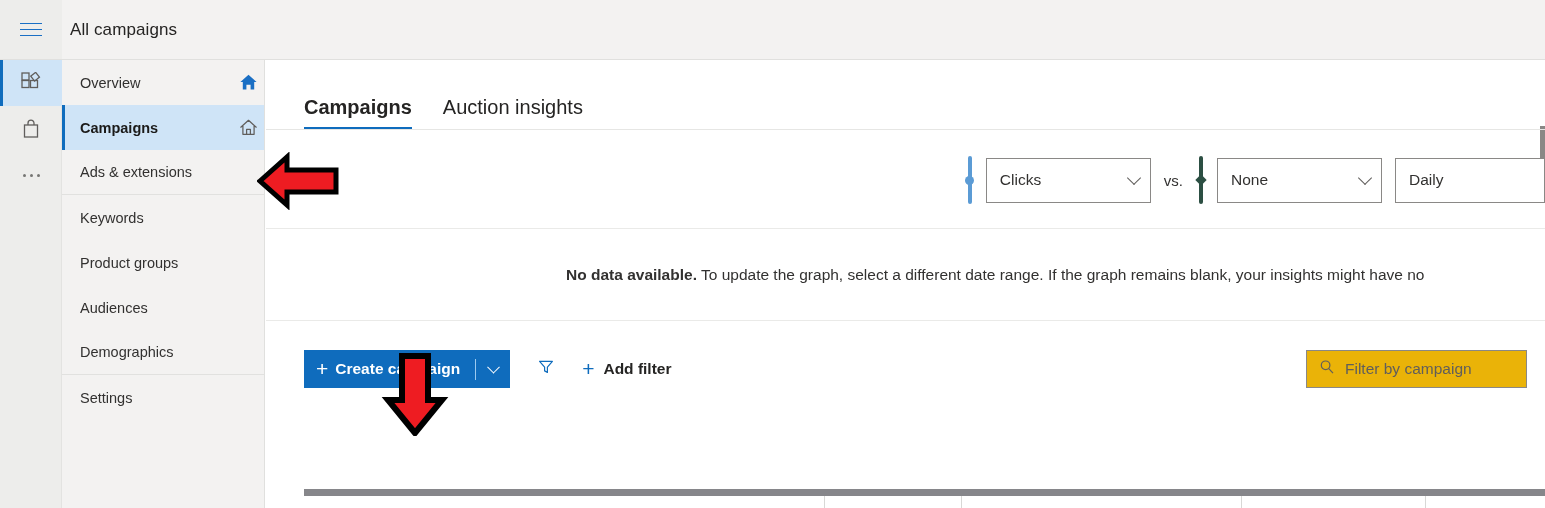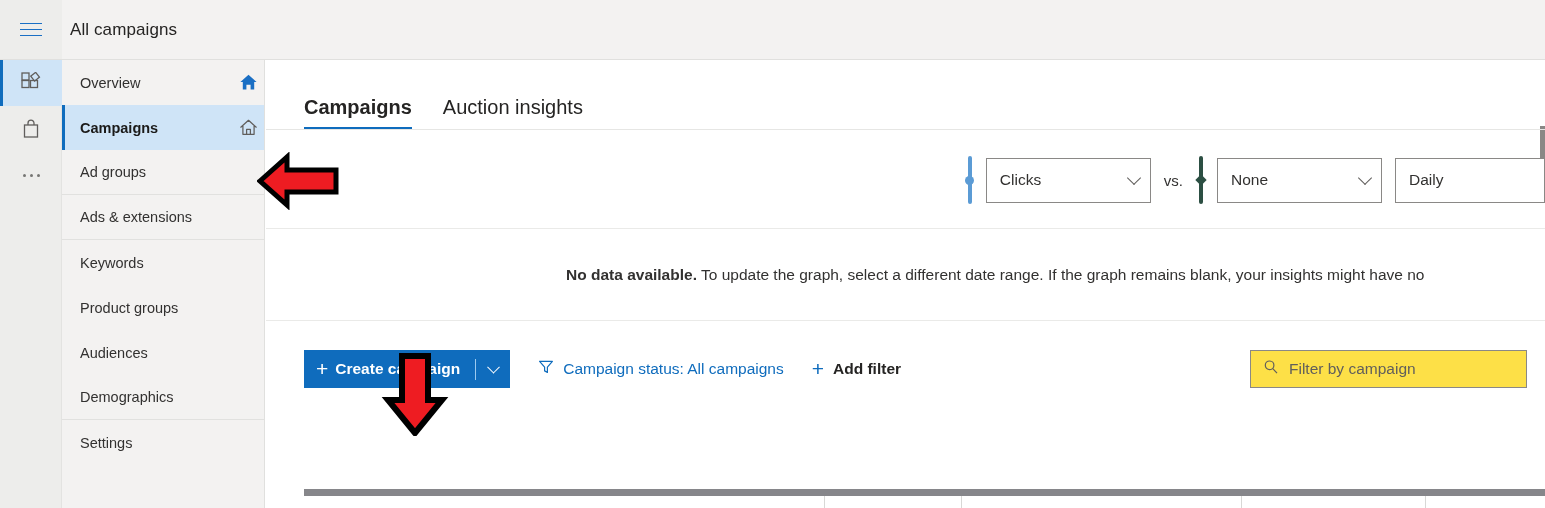--- a/index.html
+++ b/index.html
@@ -308,10 +308,6 @@
         </span>
       </div>
       <div class="nav-item group-end">
-        <span class="nav-label">Ad groups</span>
-        <span class="nav-home"></span>
-      </div>
-      <div class="nav-item group-end">
         <span class="nav-label">Ads &amp; extensions</span>
         <span class="nav-home"></span>
       </div>

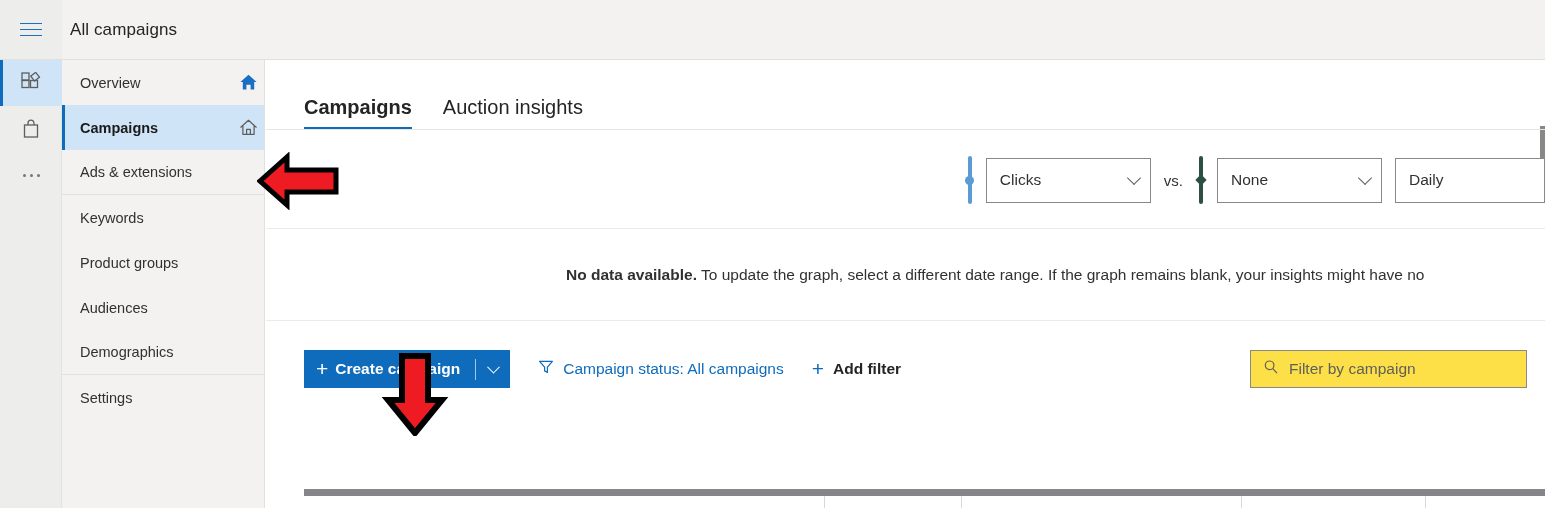--- a/index.html
+++ b/index.html
@@ -398,7 +398,6 @@
             <path d="M1.6 2.3 h12.8 L9.4 8.2 v5.2 L6.6 11.9 V8.2 Z" fill="none" stroke="#0f6cbd" stroke-width="1.2" stroke-linejoin="round"></path>
           </svg>
         </span>
-        <span>Campaign status: All campaigns</span>
       </div>
 
       <div class="tb-link dark">

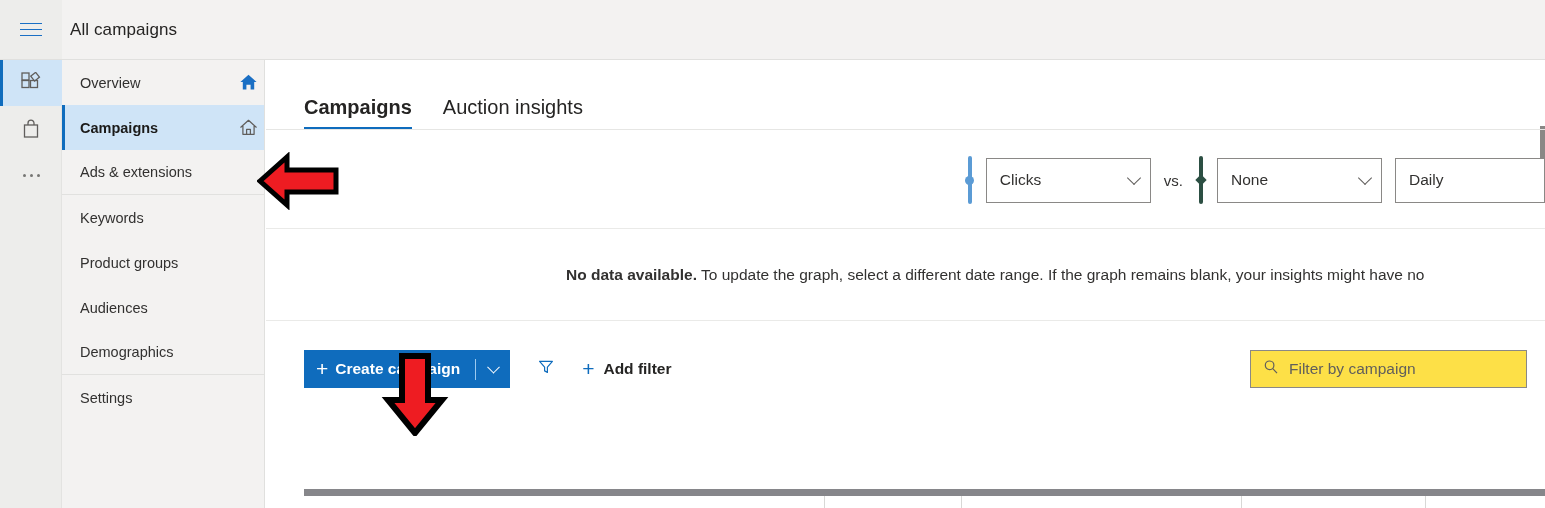--- a/index.html
+++ b/index.html
@@ -207,8 +207,8 @@
   .tb-plus { font-size: 21px; font-weight: 400; color: #0f6cbd; line-height: 1; margin-top: -2px; }
   .search-box {
     position: absolute; right: 18px; top: 50%; transform: translateY(-50%);
-    width: 277px; height: 38px;
-    border: 1px solid #8a8886; background: #fde047;
+    width: 221px; height: 38px;
+    border: 1px solid #8a8886; background: #eab308;
     display: flex; align-items: center; gap: 10px;
     padding: 0 12px;
   }

